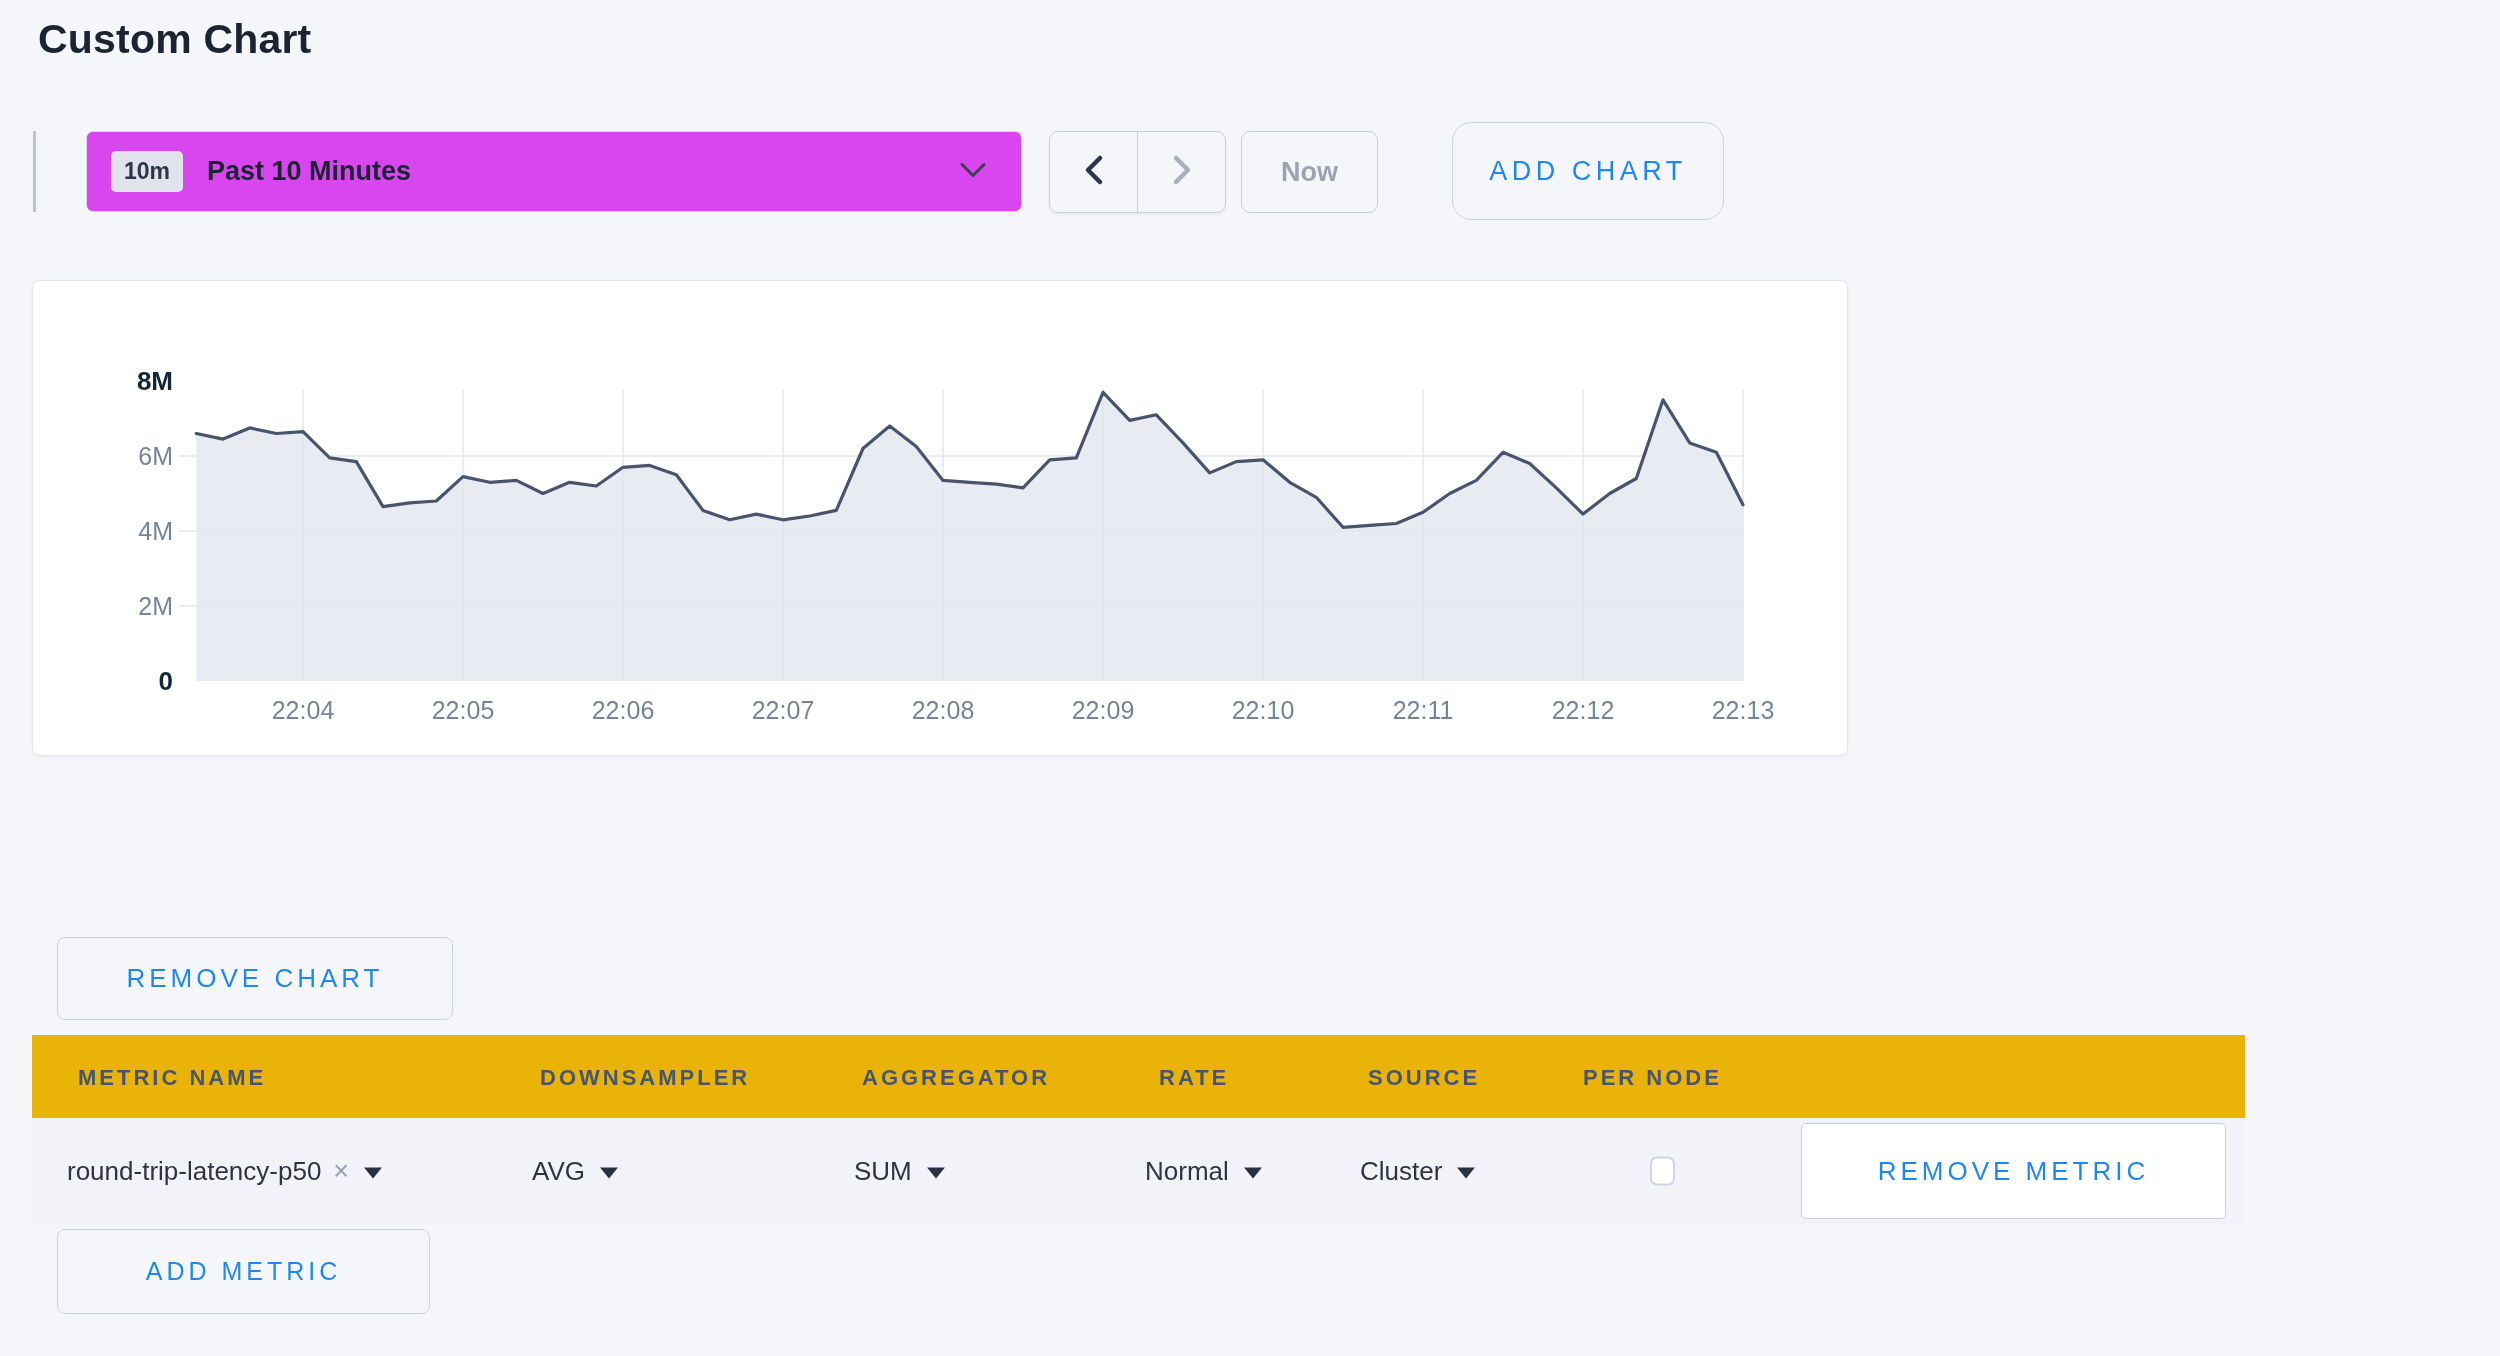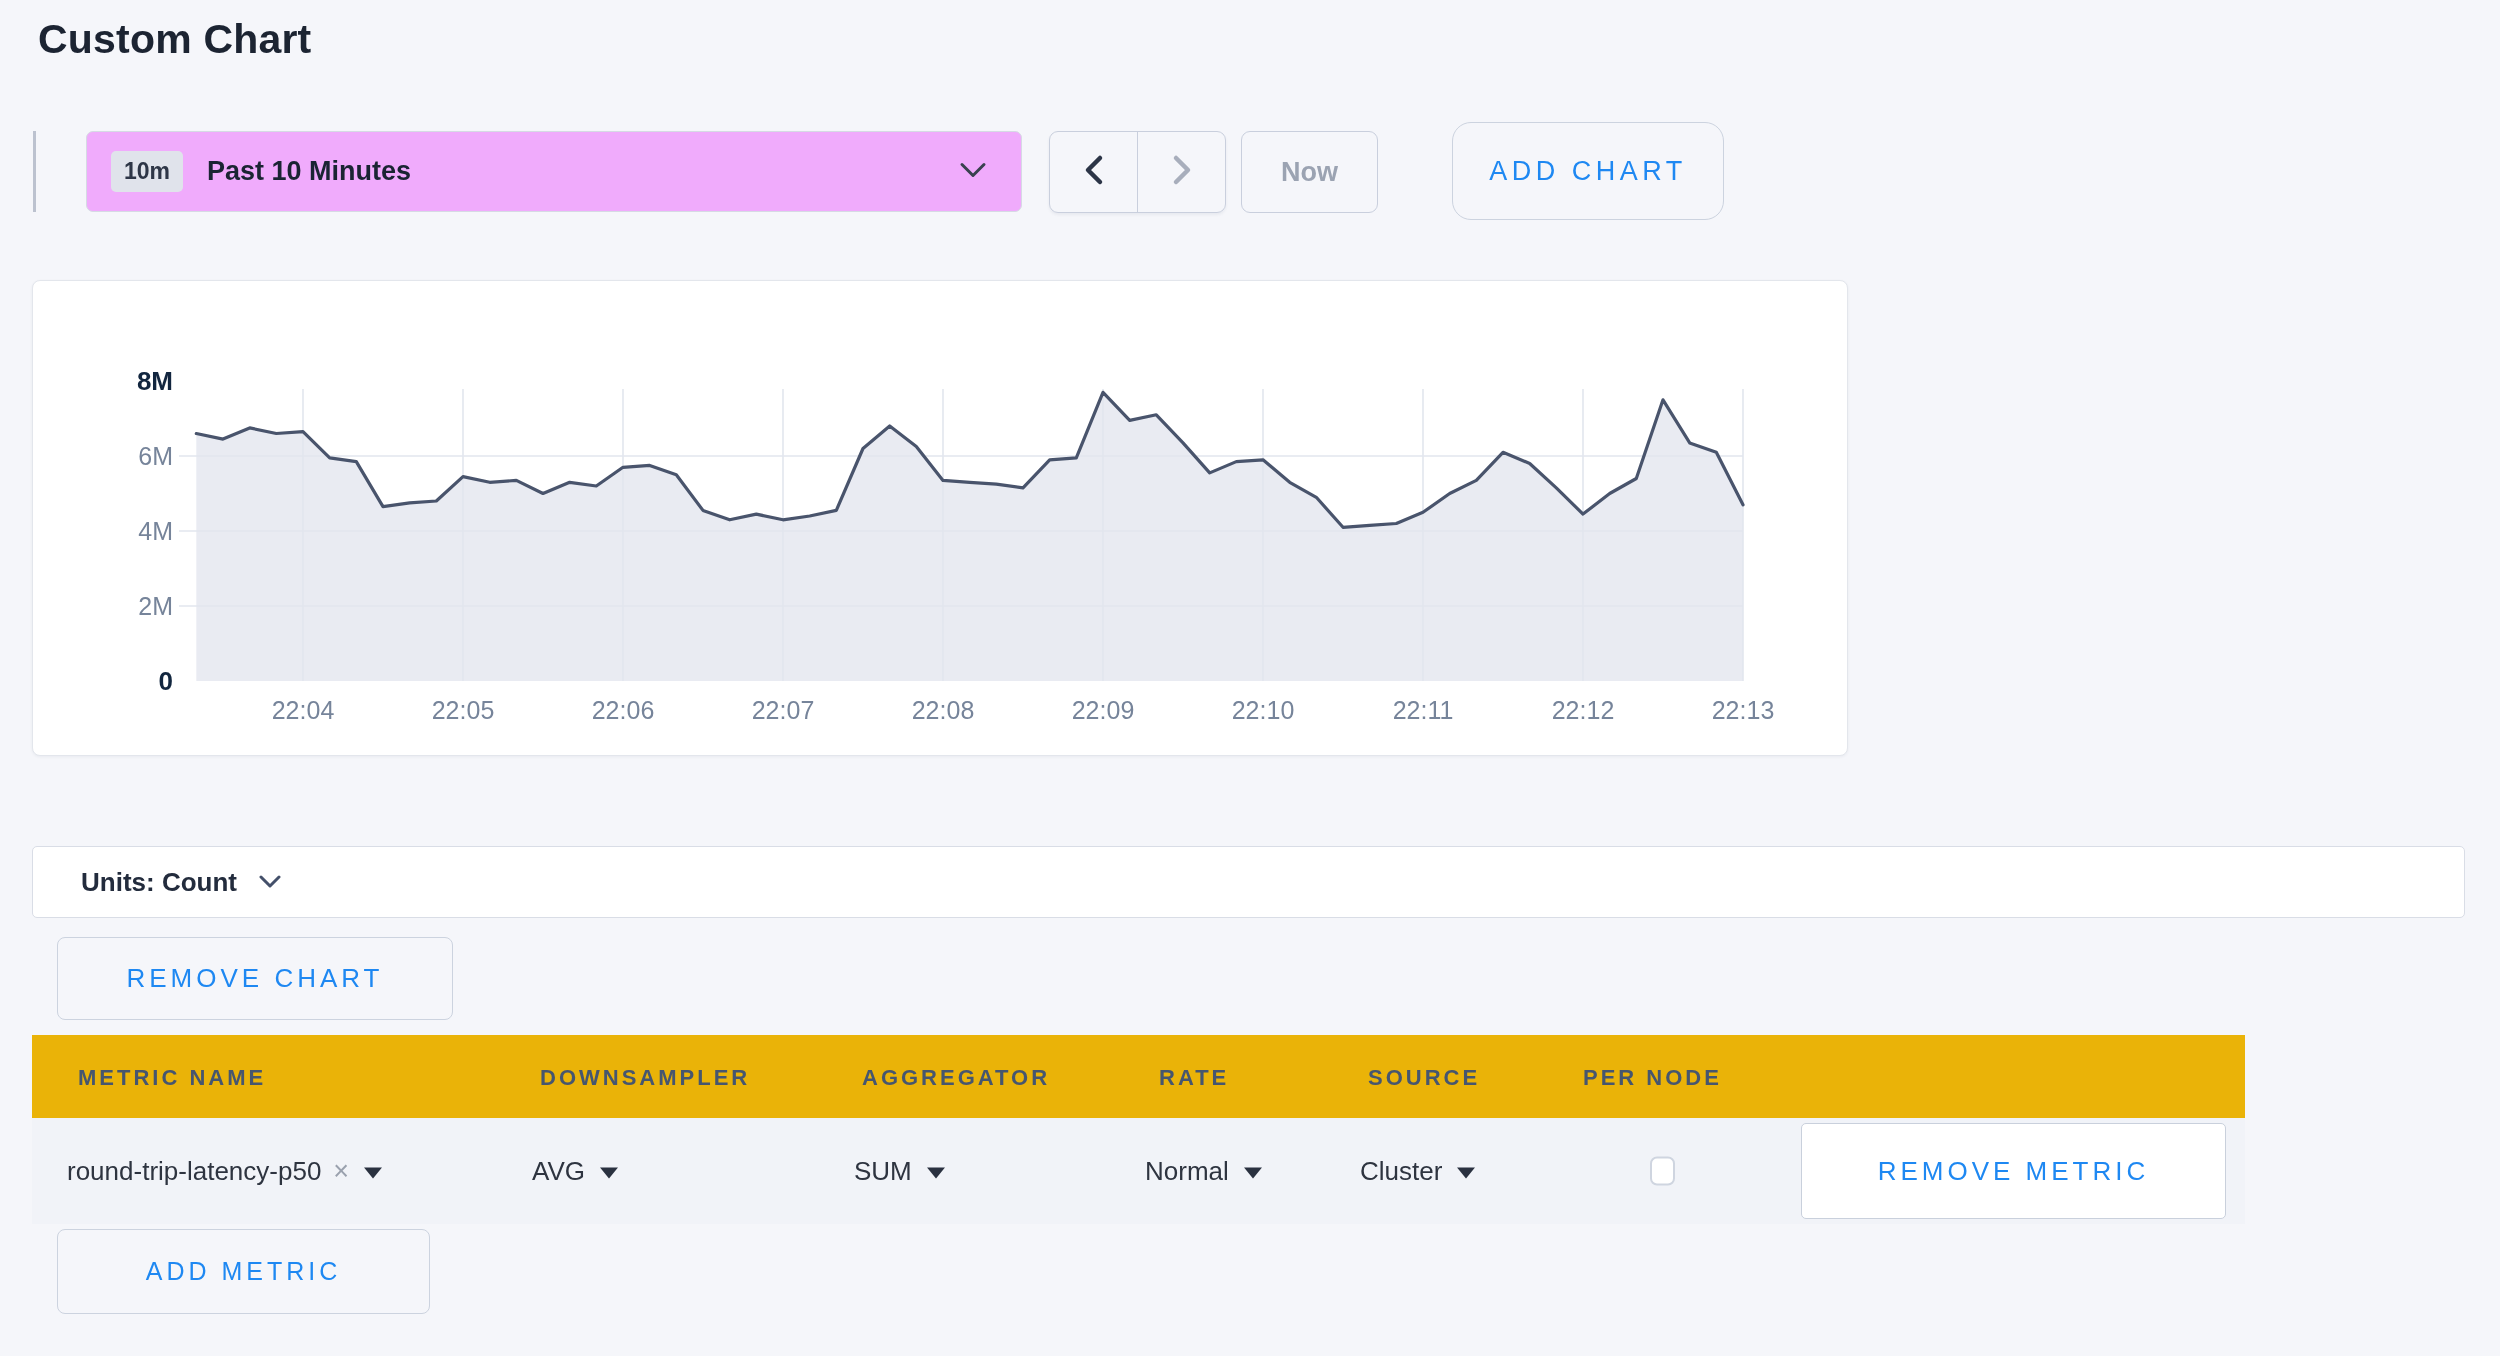--- a/index.html
+++ b/index.html
@@ -33,7 +33,7 @@
   .accent-rule{position:absolute;left:33px;top:131px;width:3px;height:81px;background:#bcc2cf;}
   .ts-dropdown{
     position:absolute;left:86px;top:131px;width:936px;height:81px;
-    background:#f0abfc;border:1.5px solid #d6dae4;border-radius:7px;
+    background:#d946ef;border:1.5px solid #d6dae4;border-radius:7px;
     display:flex;align-items:center;cursor:pointer;
   }
   .ts-badge{

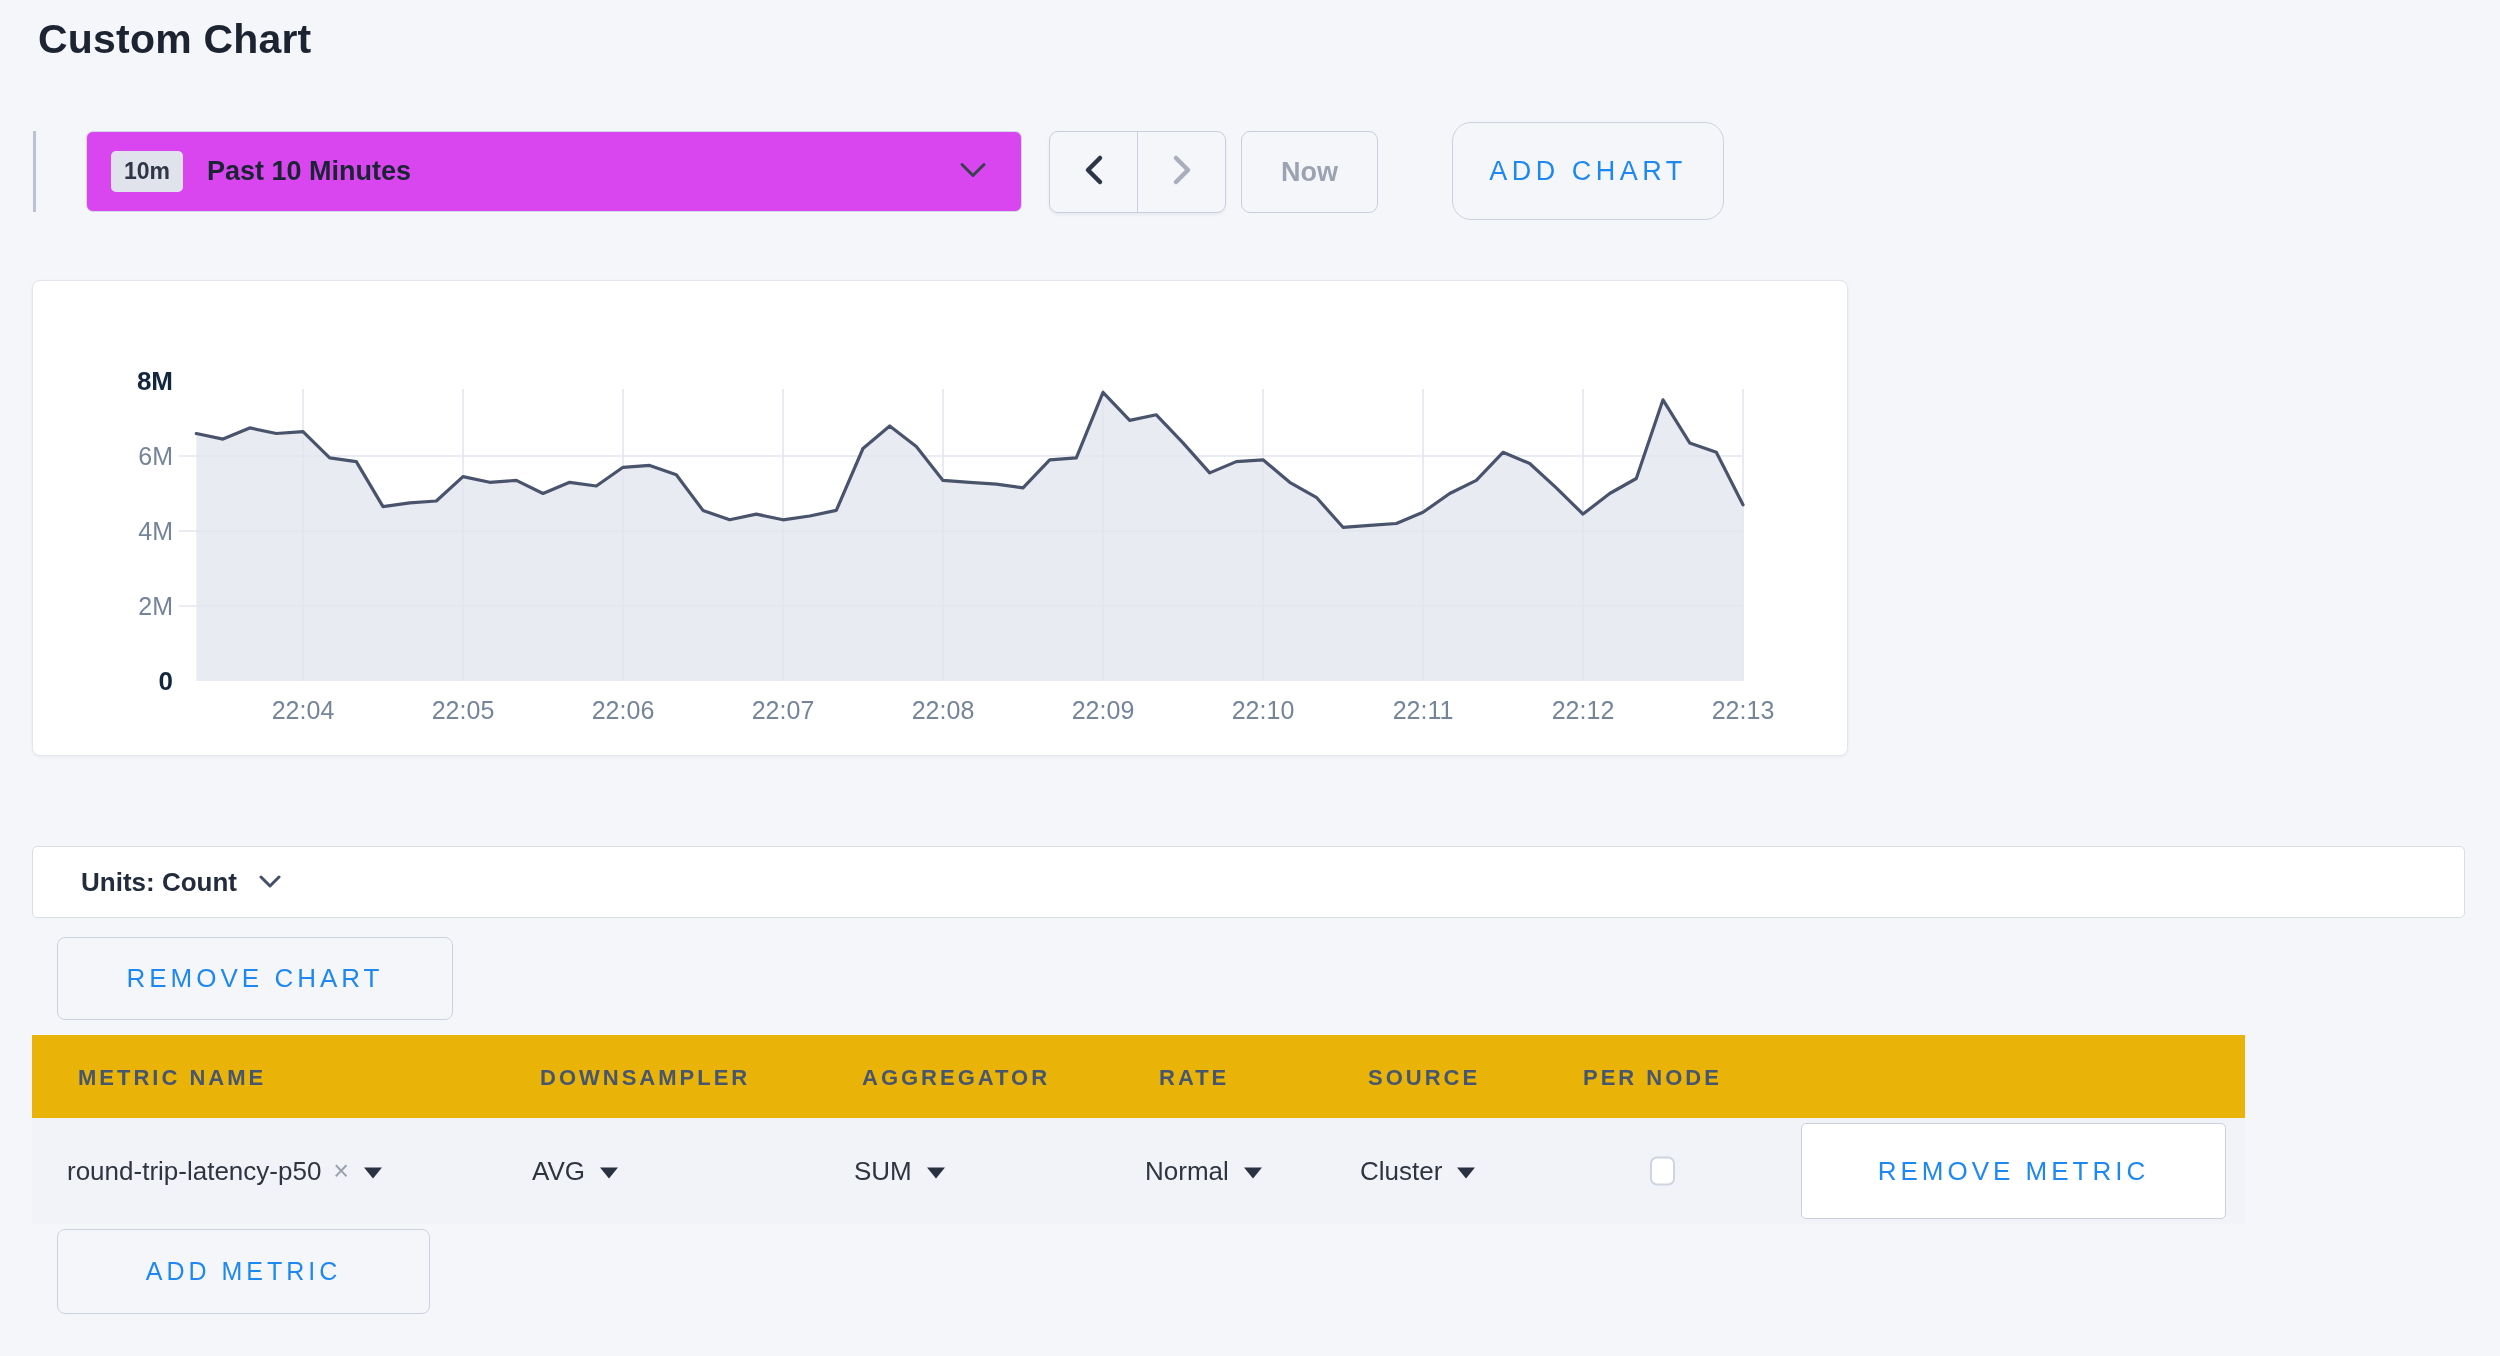--- a/index.html
+++ b/index.html
@@ -204,14 +204,6 @@
       </svg>
   </div>
 
-  <div class="units-bar">
-    <span class="units-label">Units: Count</span>
-    <span class="units-chevron">
-      <svg width="22" height="14" viewBox="0 0 22 14">
-          <polyline points="2,2 11,11 20,2" fill="none" stroke="#44506a" stroke-width="3" stroke-linecap="round" stroke-linejoin="round"></polyline>
-        </svg>
-    </span>
-  </div>
 
   <div class="remove-chart-btn">REMOVE CHART</div>
 

